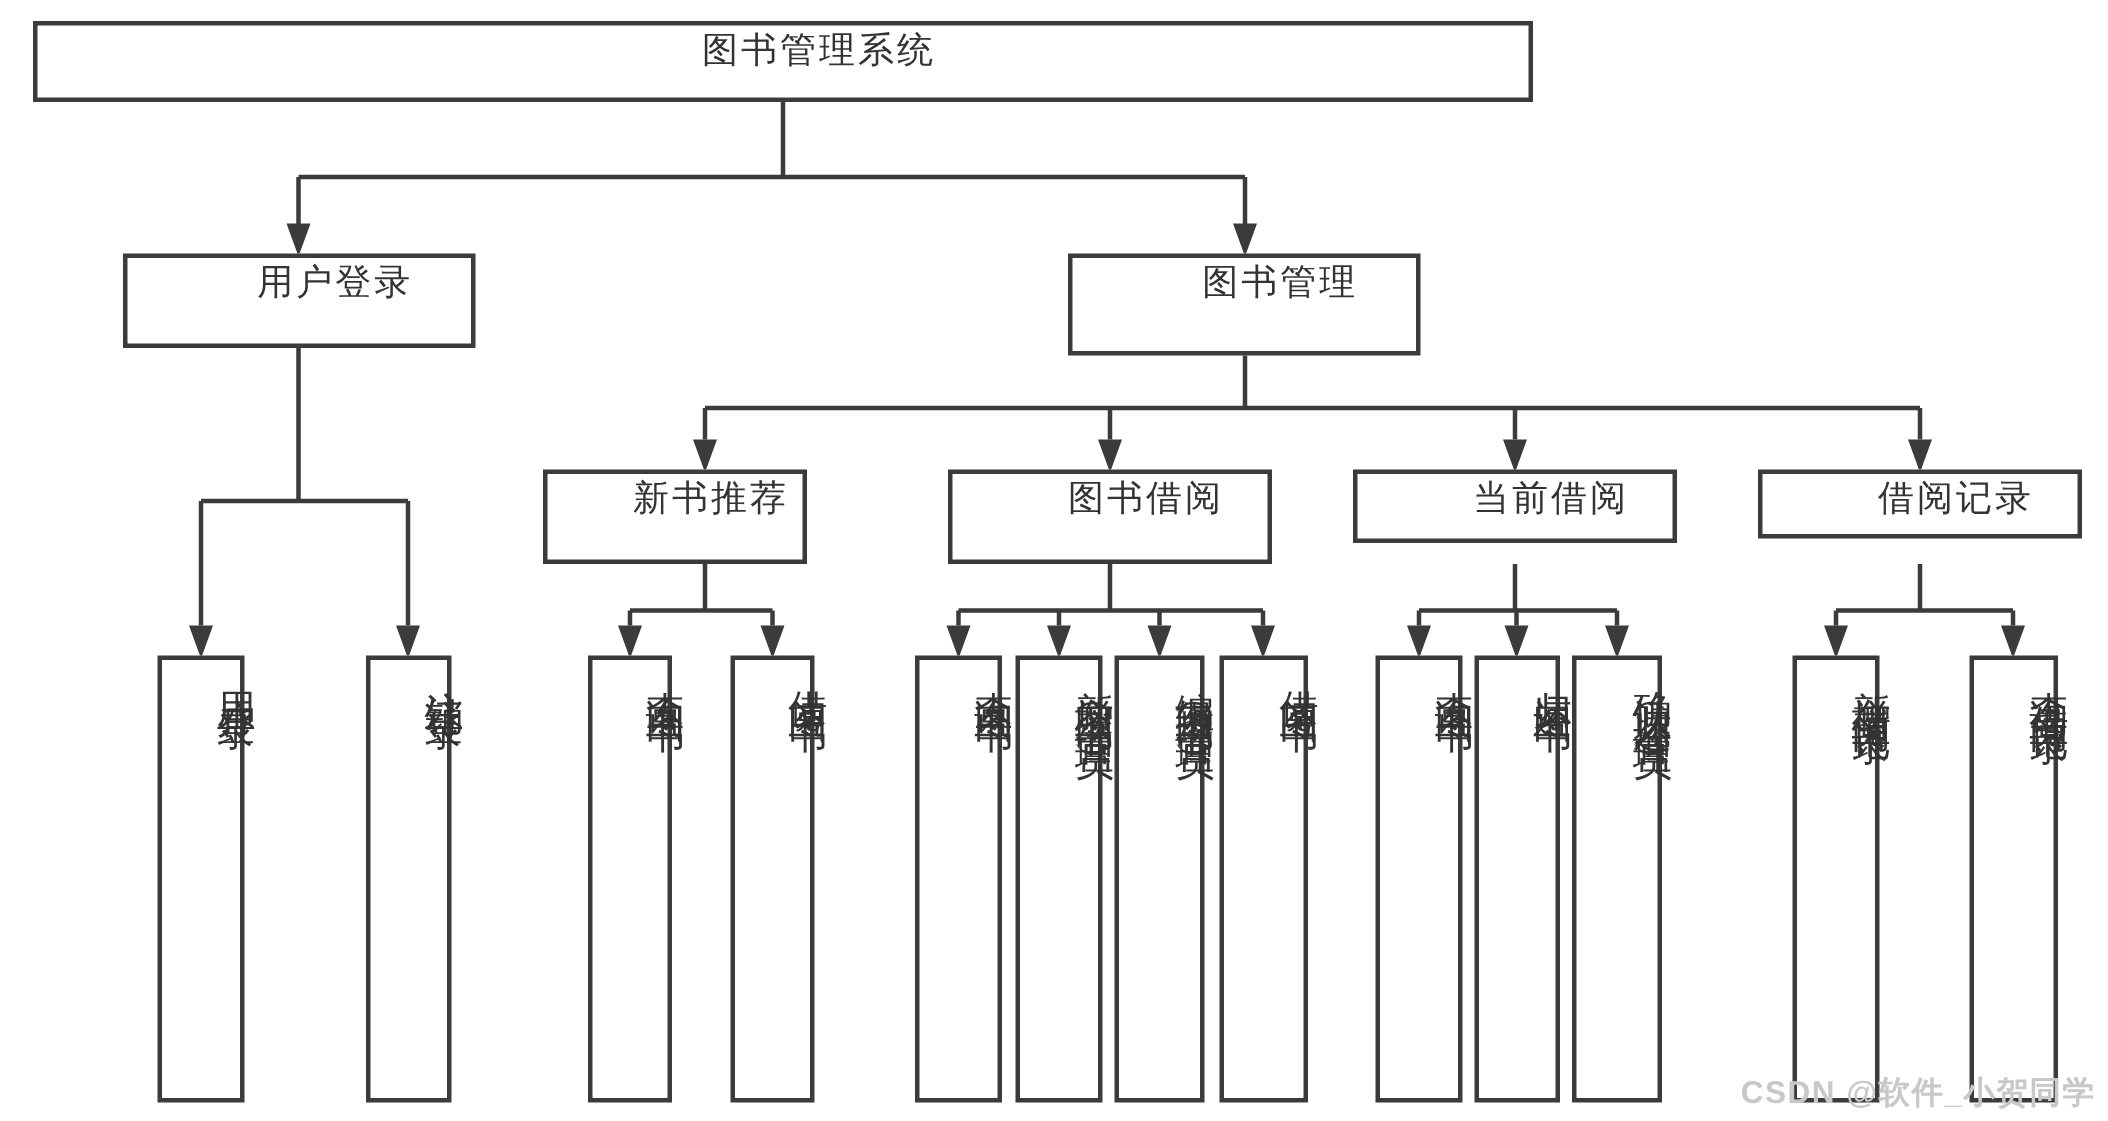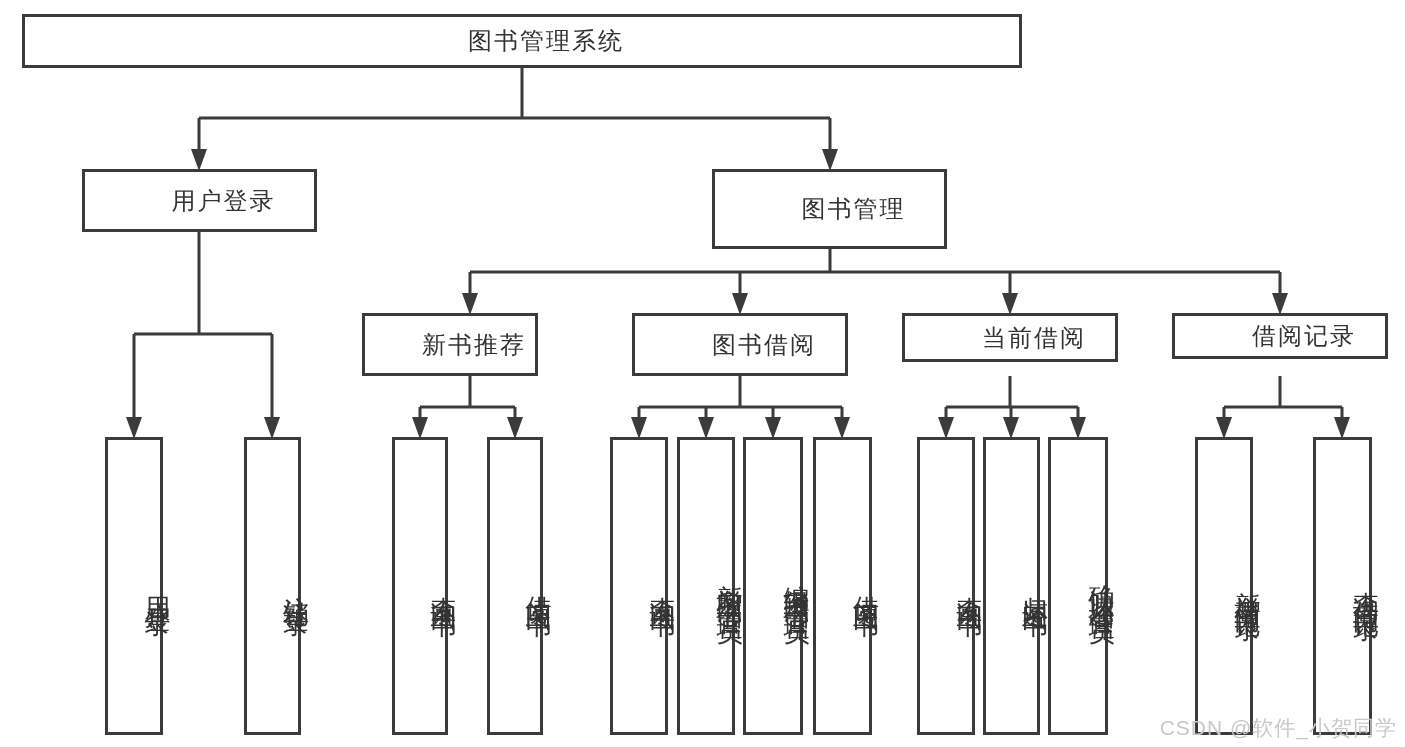--- a/index.html
+++ b/index.html
@@ -20,7 +20,6 @@
     background: var(--box-bg, #ffffff);
     border: 3px solid var(--line, #3b3b3b);
     display: flex;
-    align-items: center;
     justify-content: center;
     color: var(--text, #333333);
     padding-left: 48px;

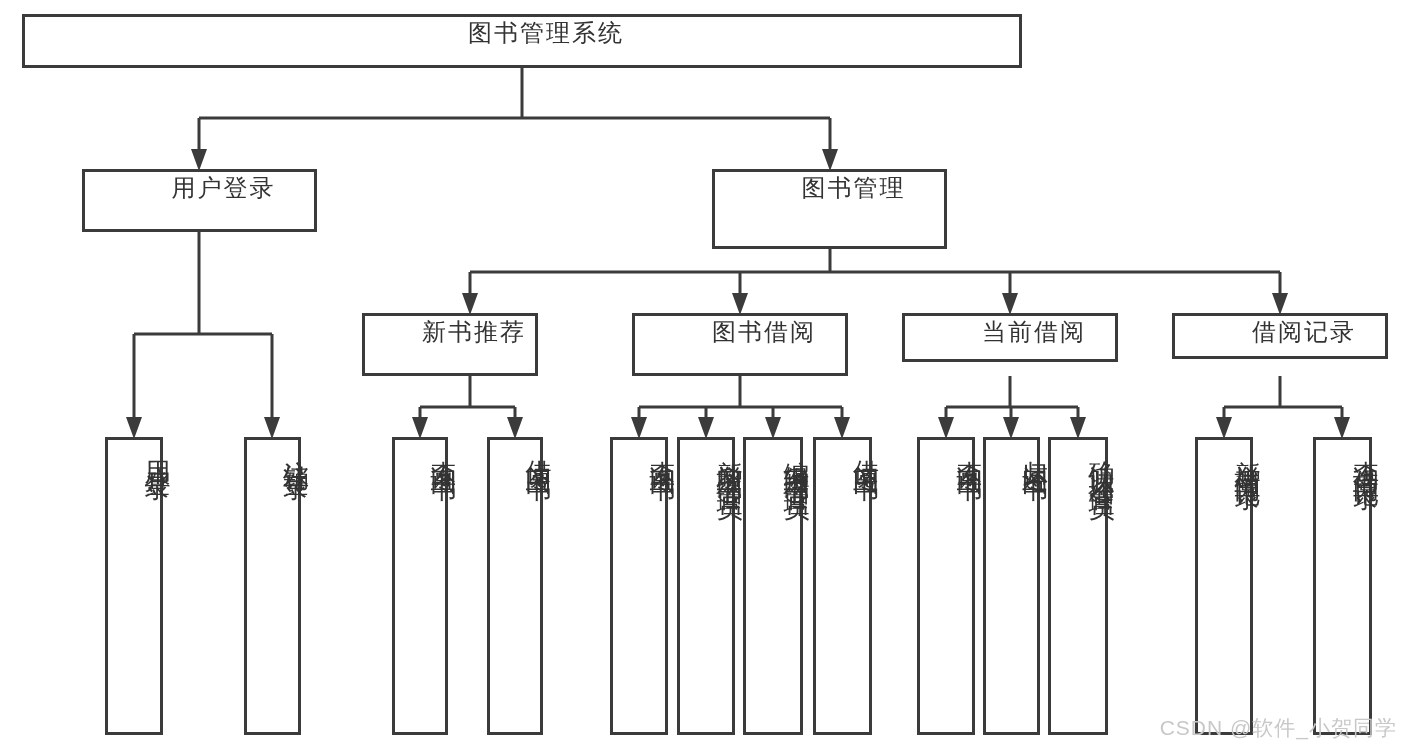--- a/index.html
+++ b/index.html
@@ -82,7 +82,7 @@
   <div class="box h" style="left:82px; top:169px; width:235px; height:63px">
     <span class="lbl">用户登录</span>
   </div>
-  <div class="box h" style="left:712px; top:169px; width:235px; height:80px">
+  <div class="box h" style="left:712px; top:169px; width:235px; height:68px">
     <span class="lbl">图书管理</span>
   </div>
 

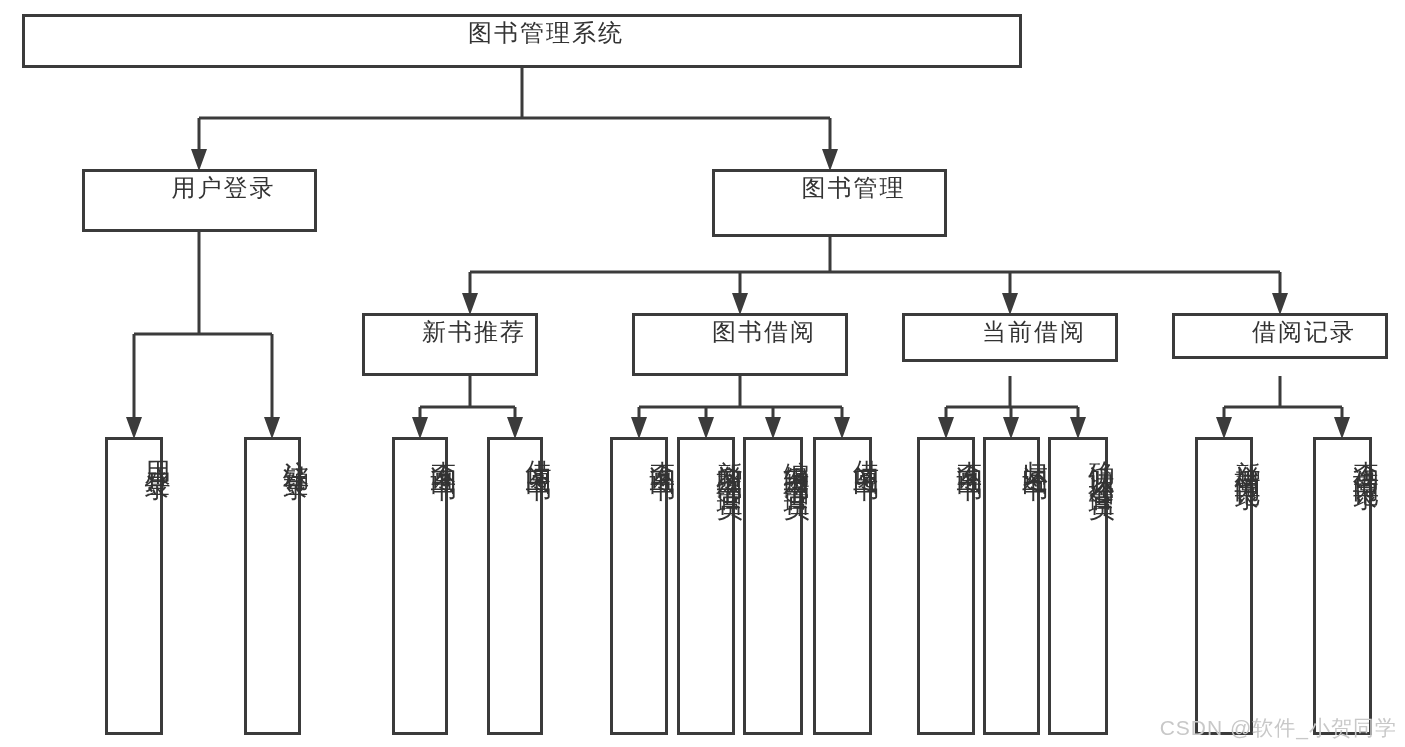--- a/index.html
+++ b/index.html
@@ -46,6 +46,7 @@
     color: var(--watermark, #c8c8c8);
     white-space: nowrap;
     z-index: 5;
+    font-weight: bold;
   }
 </style>
 </head>

